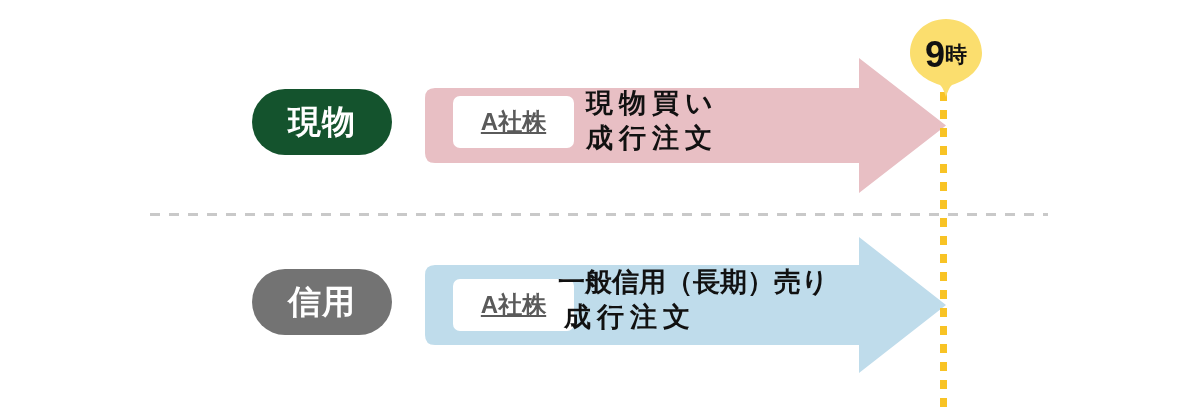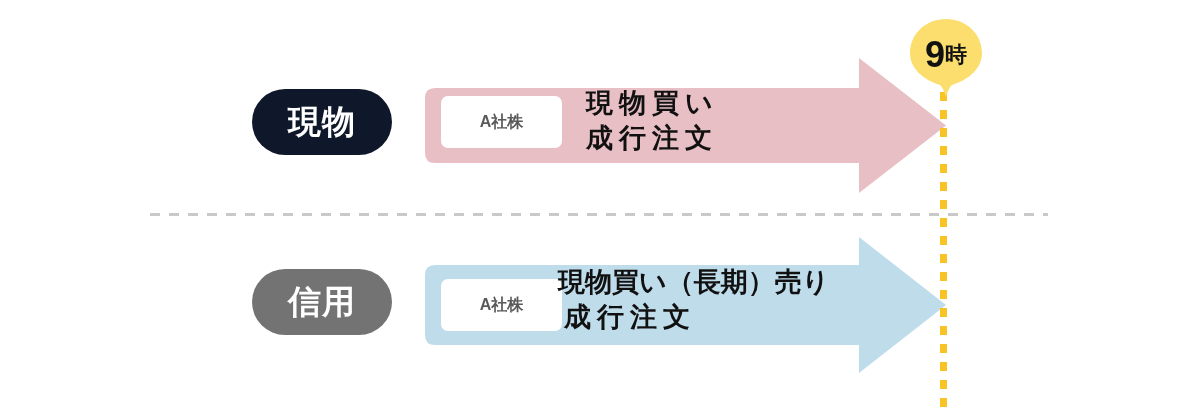--- a/index.html
+++ b/index.html
@@ -36,7 +36,7 @@
     box-sizing: border-box;
     padding-bottom: 2px;
   }
-  #badge-spot  { left: 252px; top: 89px;  background: #0f172a; }
+  #badge-spot  { left: 252px; top: 89px;  background: #14532d; }
   #badge-margin{ left: 252px; top: 269px; background: #737373; }
 
   

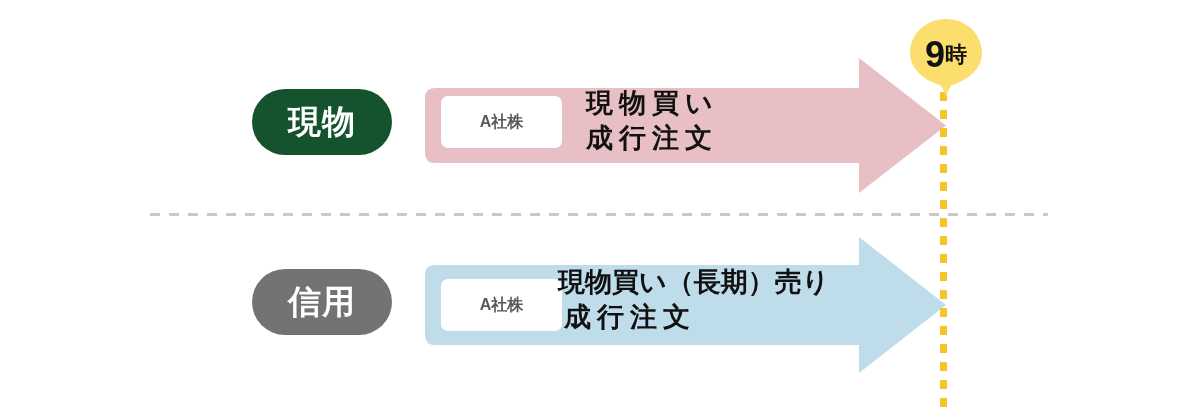--- a/index.html
+++ b/index.html
@@ -64,7 +64,7 @@
 
   .stock-chip {
     position: absolute;
-    left: 16px;
+    left: 28px;
     width: 121px;
     height: 52px;
     background: #ffffff;
@@ -73,10 +73,11 @@
     align-items: center;
     justify-content: center;
     color: #5A5A5A;
-    font-size: 16px;
+    font-size: 24px;
     font-weight: bold;
     letter-spacing: 0px;
     box-sizing: border-box;
+    text-decoration: underline;
   }
   #arrow-spot   .stock-chip { top: 38px; }
   #arrow-margin .stock-chip { top: 42px; }

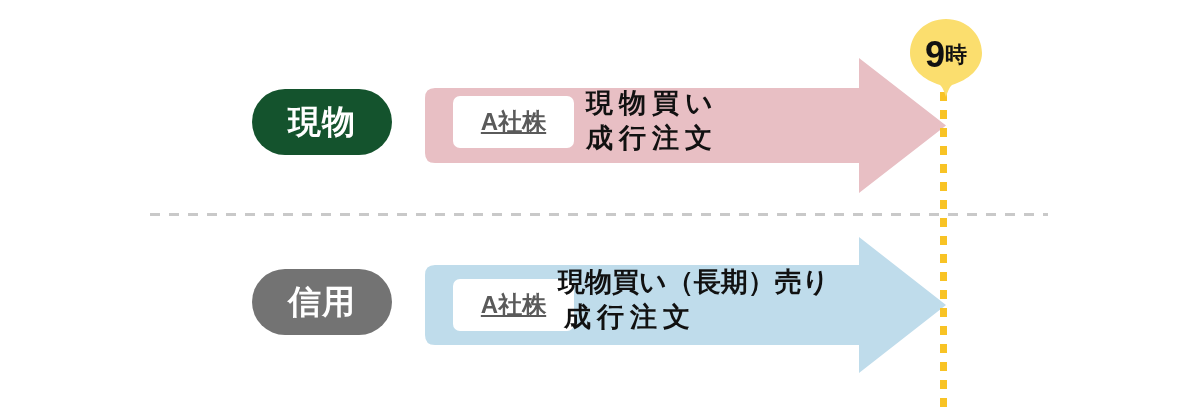--- a/index.html
+++ b/index.html
@@ -193,7 +193,7 @@
     <div class="arrow-content">
       <div class="stock-chip">A社株</div>
       <div class="order-text">
-        <span class="order-line-1">現物買い（長期）売り</span>
+        <span class="order-line-1">一般信用（長期）売り</span>
         <span class="order-line-2">成行注文</span>
       </div>
     </div>

